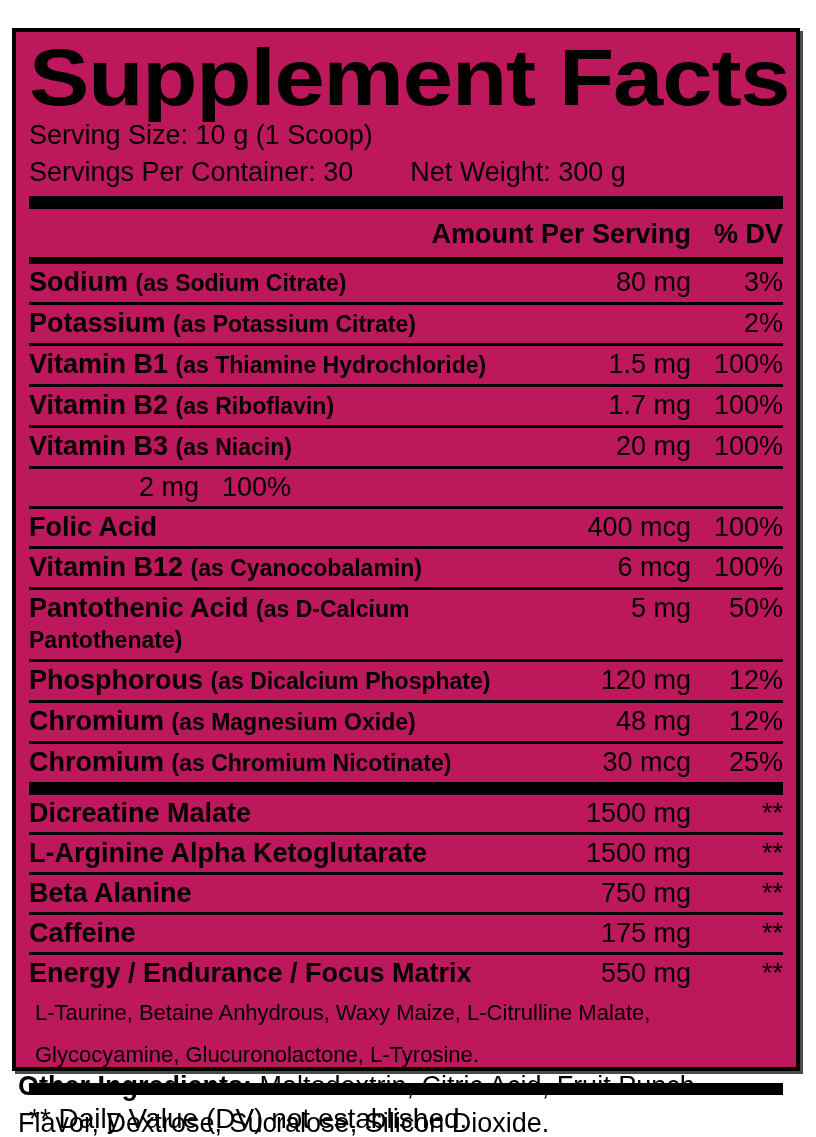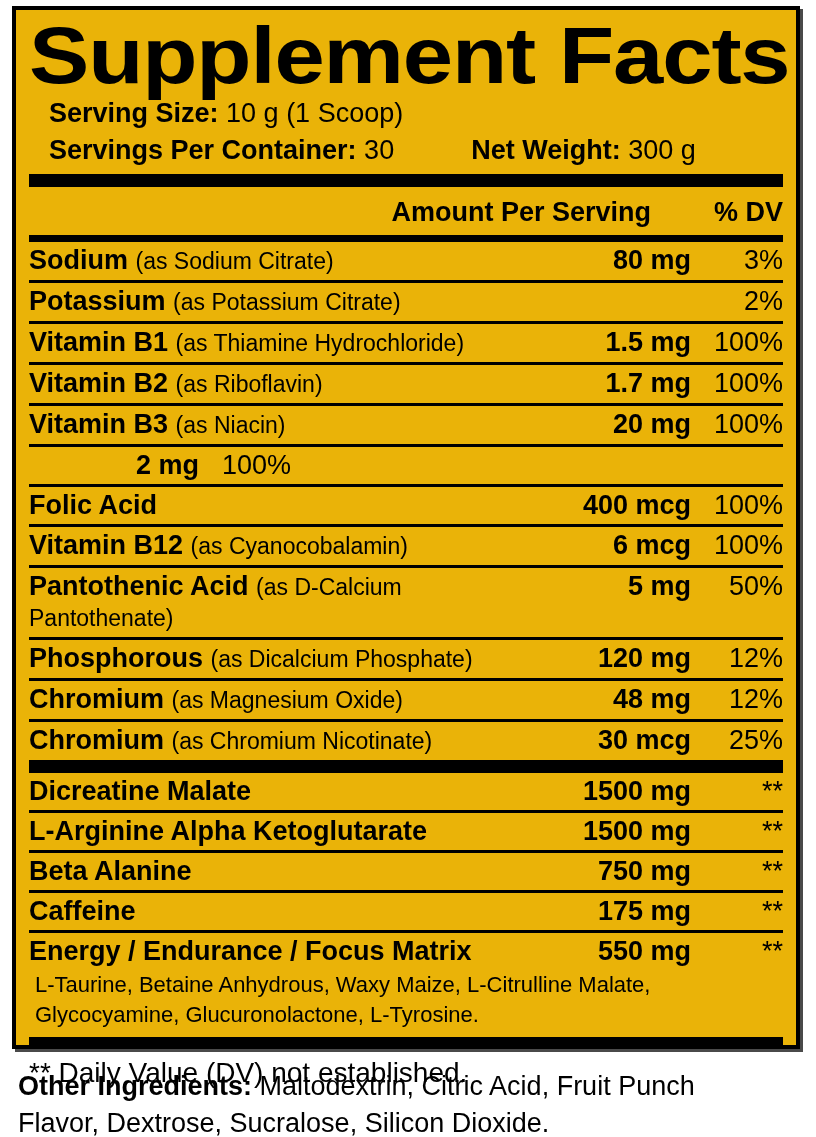--- a/index.html
+++ b/index.html
@@ -13,10 +13,10 @@
   }
   .label-box {
     position: absolute;
-    left: 12px; top: 6px;
+    left: 12px; top: 28px;
     width: 788px; height: 1043px;
     border: 4px solid #000;
-    background: #eab308;
+    background: #be185d;
     padding: 0 13px;
     box-shadow: 3px 3px 0 0 #4a4a4a;
   }

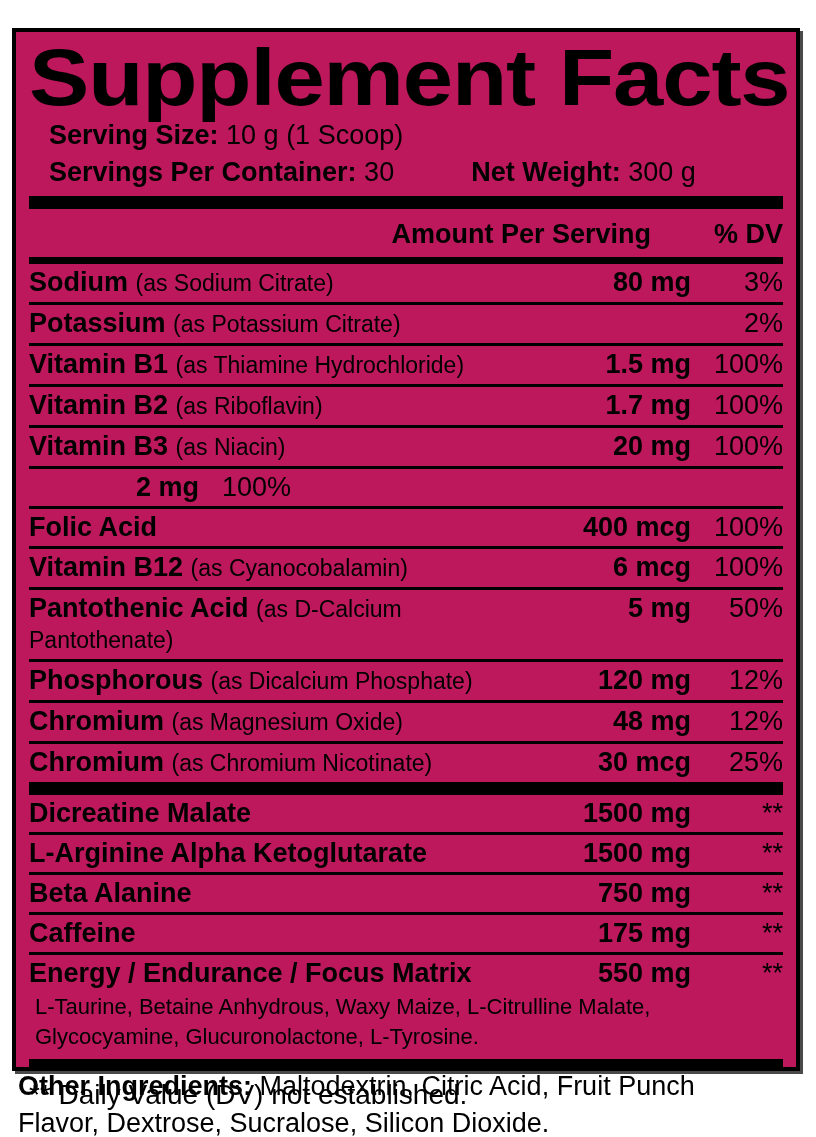--- a/index.html
+++ b/index.html
@@ -35,7 +35,7 @@
     line-height: 35px;
     margin-top: 2px;
   }
-  .serv-line .lbl { font-weight: bold; margin-left: 20px; }
+  .serv-line .lbl { font-weight: normal; }
   .serv-row2 { display: flex; }
   .net-weight { margin-left: 57px; }
   .bar { background: #000; width: 100%; }

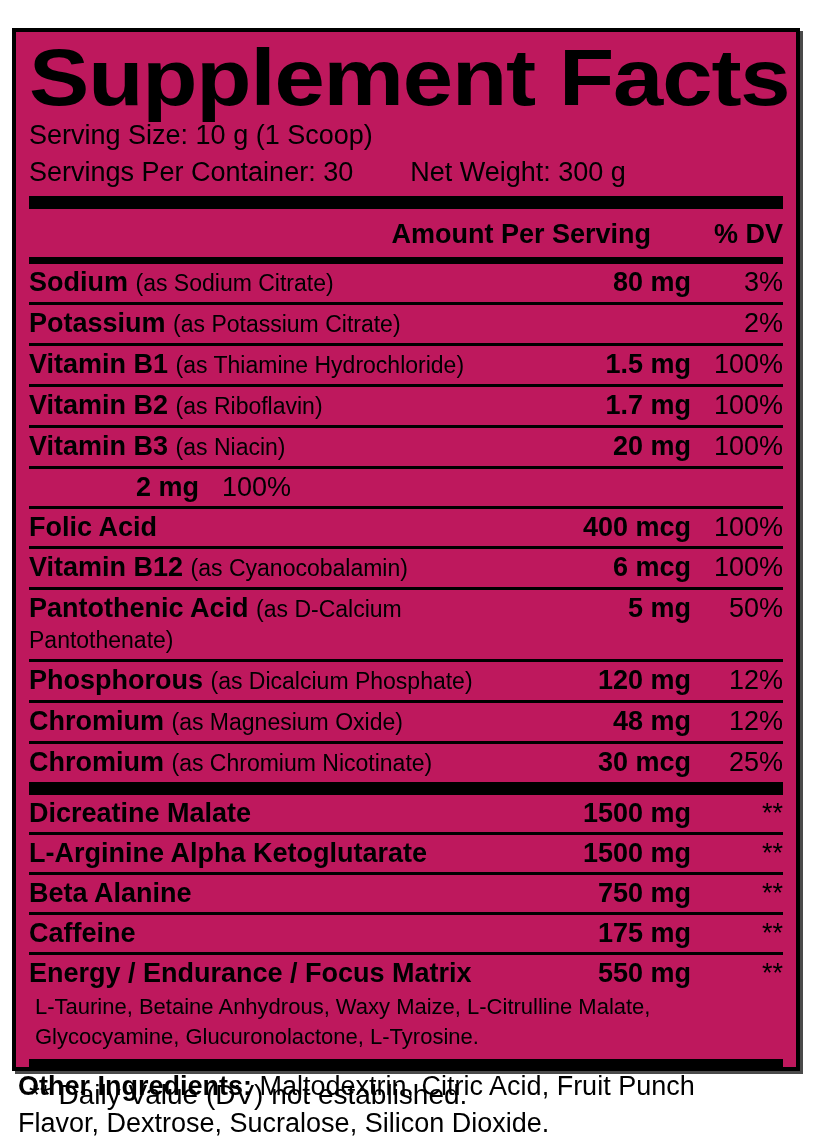--- a/index.html
+++ b/index.html
@@ -50,7 +50,6 @@
     font-weight: bold;
     font-size: 27px;
     padding: 10px 0 7px;
-    gap: 40px;
   }
   .head-row .col-dv-h { width: 92px; text-align: right; }
   .row {

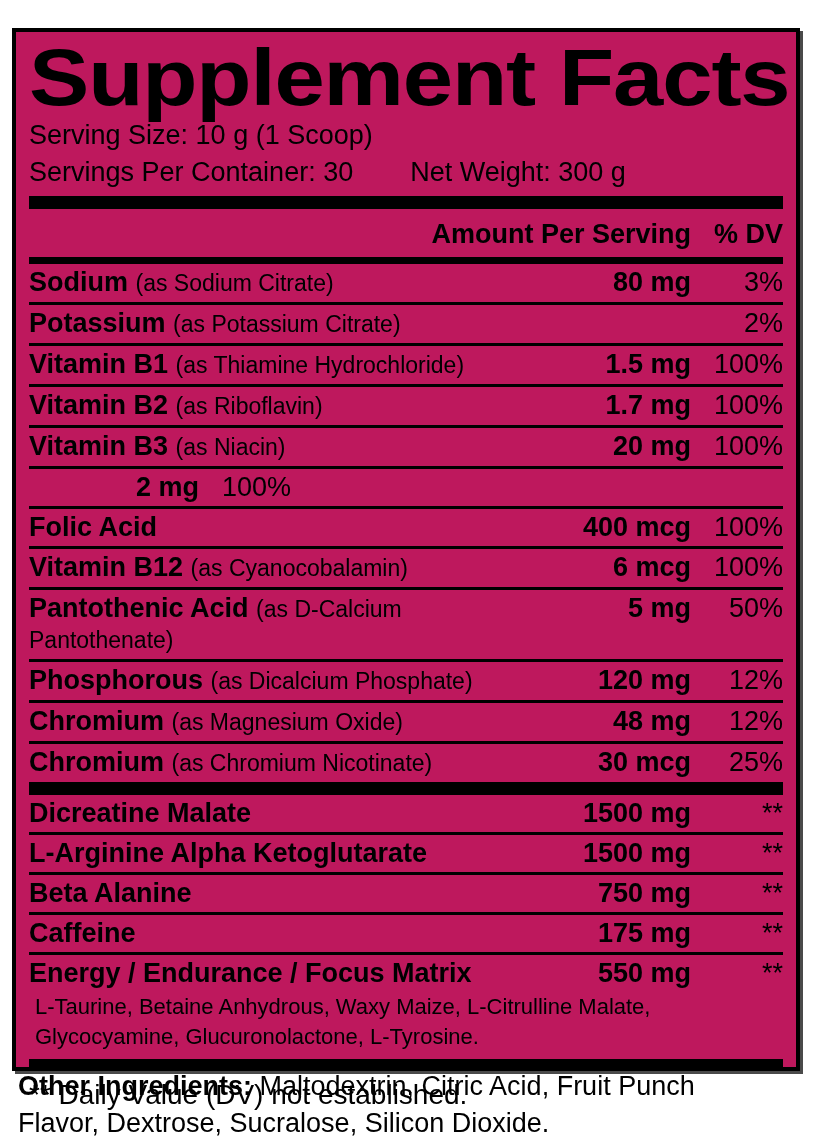--- a/index.html
+++ b/index.html
@@ -60,7 +60,7 @@
   .row.sep { border-top: 3px solid #000; }
   .cell { line-height: 30px; }
   .cell.name { flex: 1; font-size: 27px; font-weight: bold; }
-  .cell.name .detail { font-weight: normal; font-size: 23px; }
+  .cell.name .detail { font-weight: bold; font-size: 23px; }
   .cell.amt { width: 170px; text-align: right; font-size: 27px; font-weight: bold; }
   .cell.dv  { width: 92px;  text-align: right; font-size: 27px; font-weight: normal; }
   .subtext {

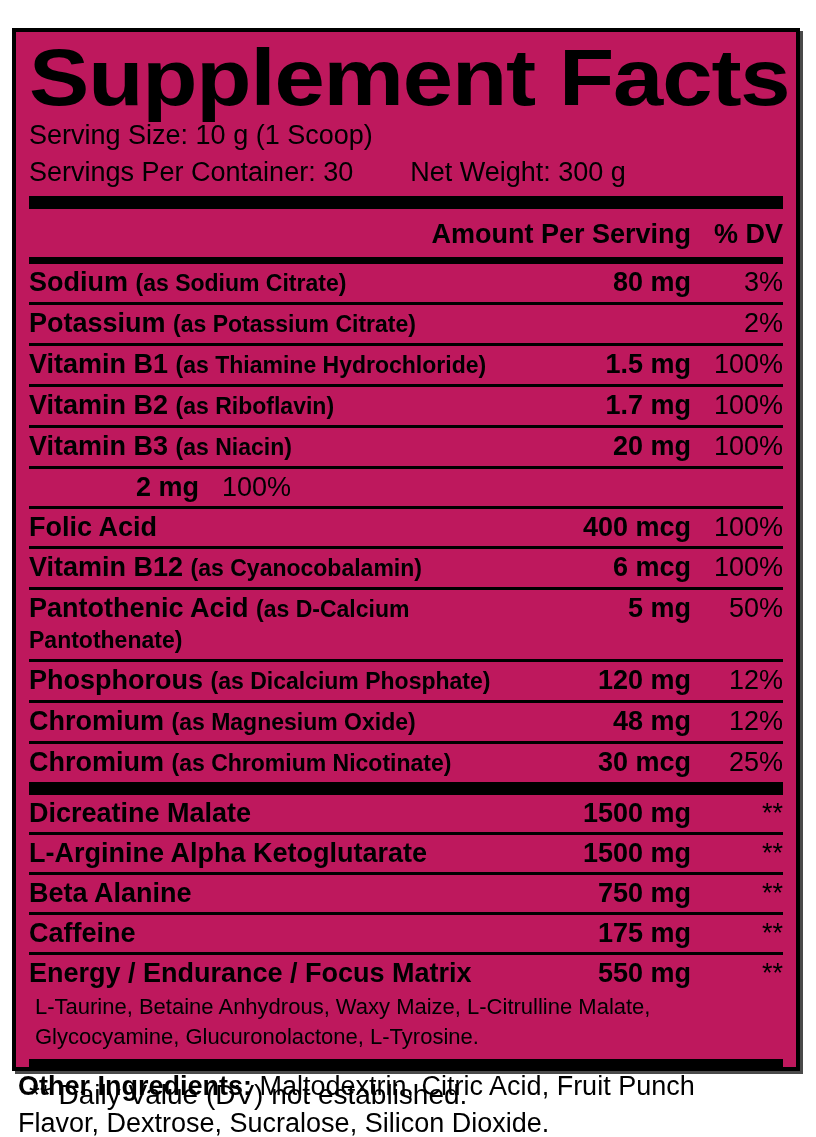--- a/index.html
+++ b/index.html
@@ -61,7 +61,7 @@
   .cell { line-height: 30px; }
   .cell.name { flex: 1; font-size: 27px; font-weight: bold; }
   .cell.name .detail { font-weight: bold; font-size: 23px; }
-  .cell.amt { width: 170px; text-align: right; font-size: 27px; font-weight: bold; }
+  .cell.amt { width: 170px; text-align: right; font-size: 27px; font-weight: normal; }
   .cell.dv  { width: 92px;  text-align: right; font-size: 27px; font-weight: normal; }
   .subtext {
     font-size: 22px;

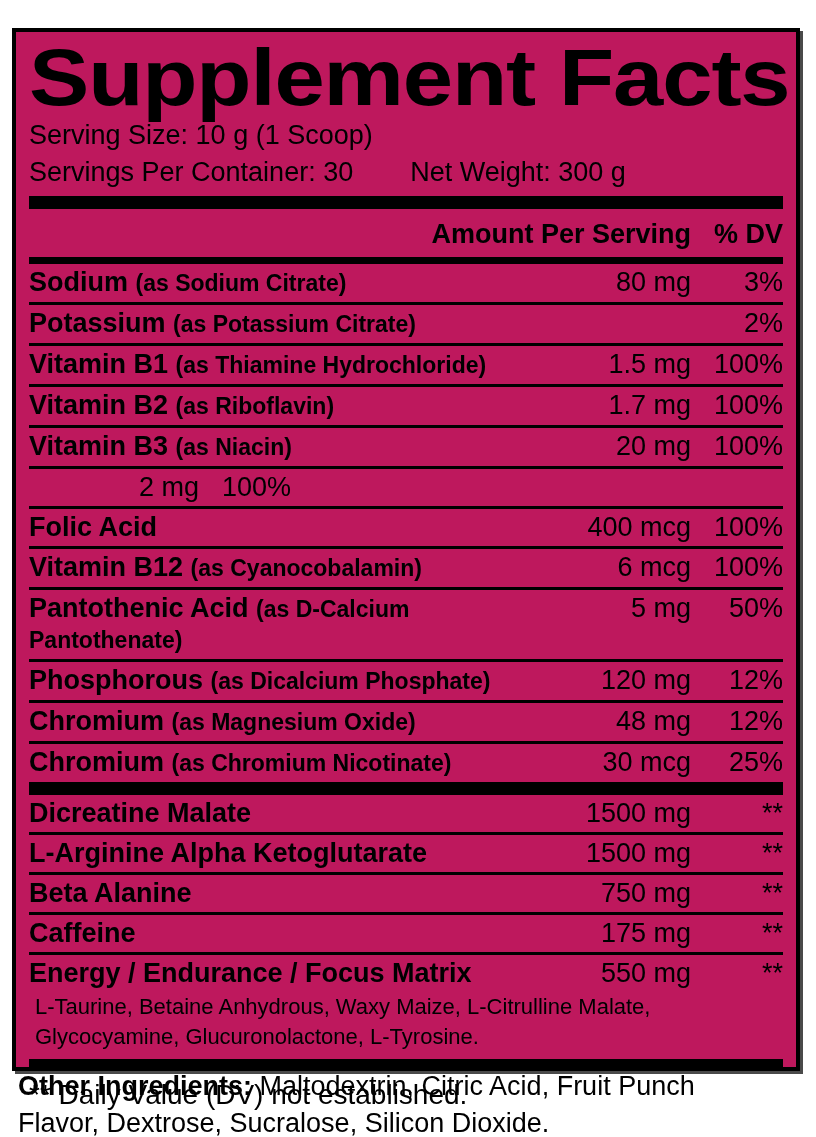--- a/index.html
+++ b/index.html
@@ -66,7 +66,7 @@
   .subtext {
     font-size: 22px;
     font-weight: normal;
-    line-height: 30px;
+    line-height: 42px;
     padding: 0 30px 5px 6px;
   }
   .footnote {

